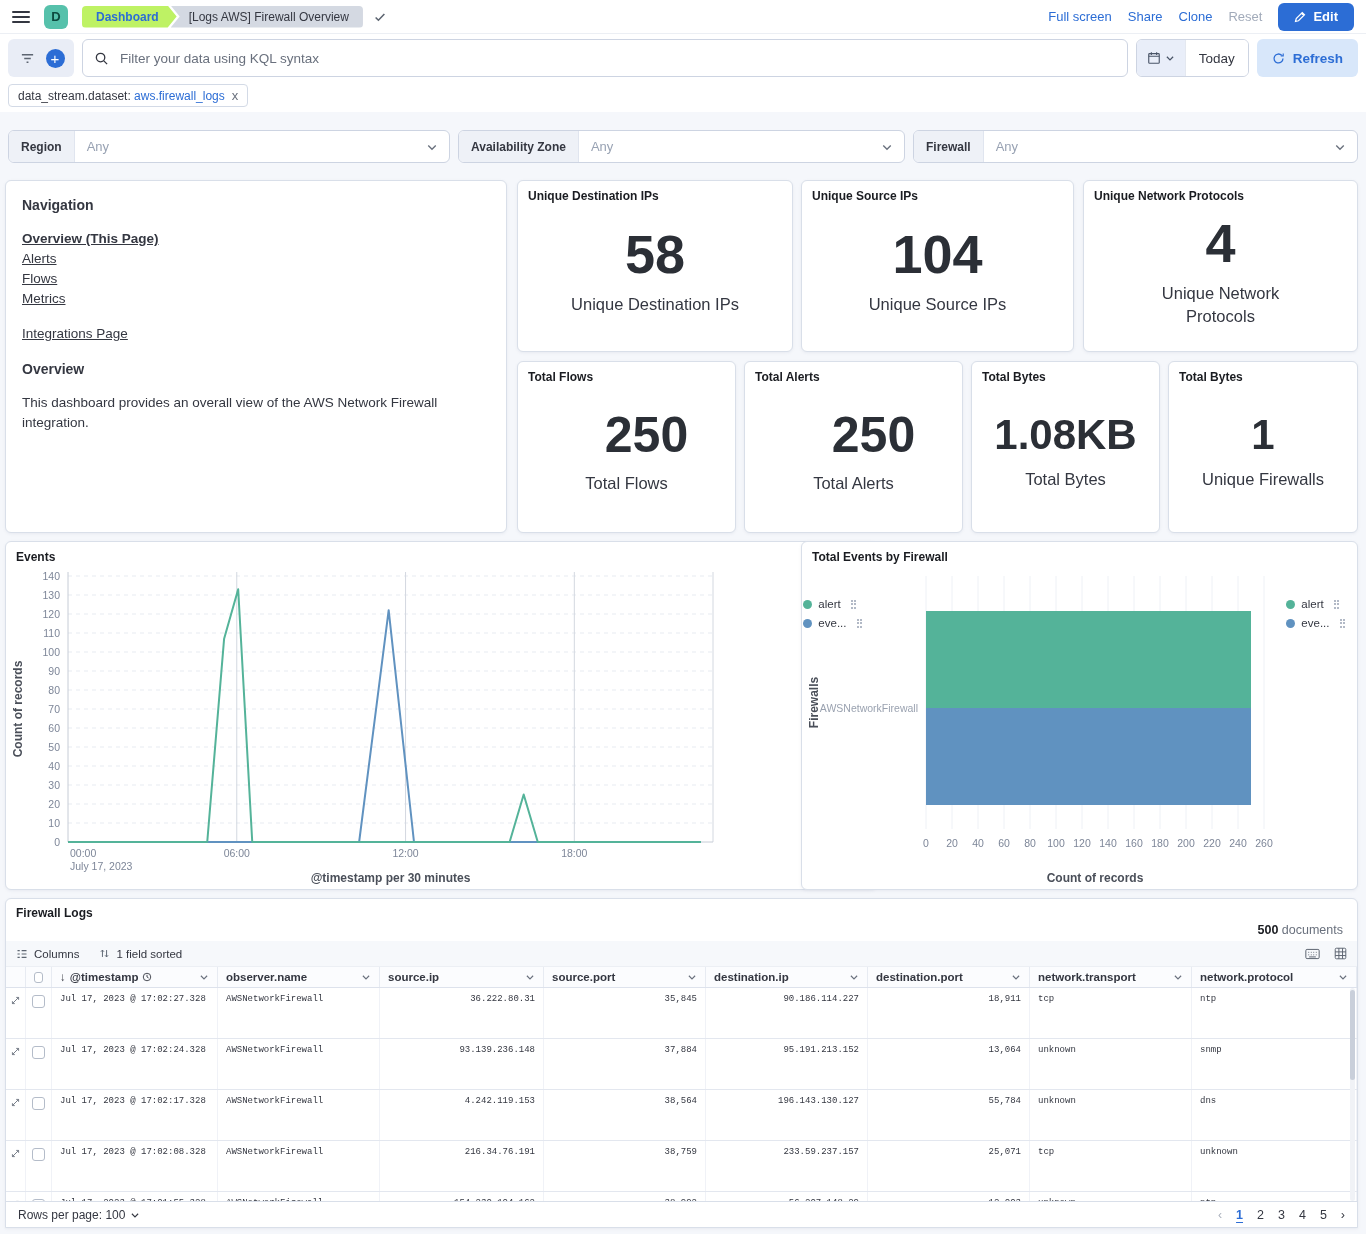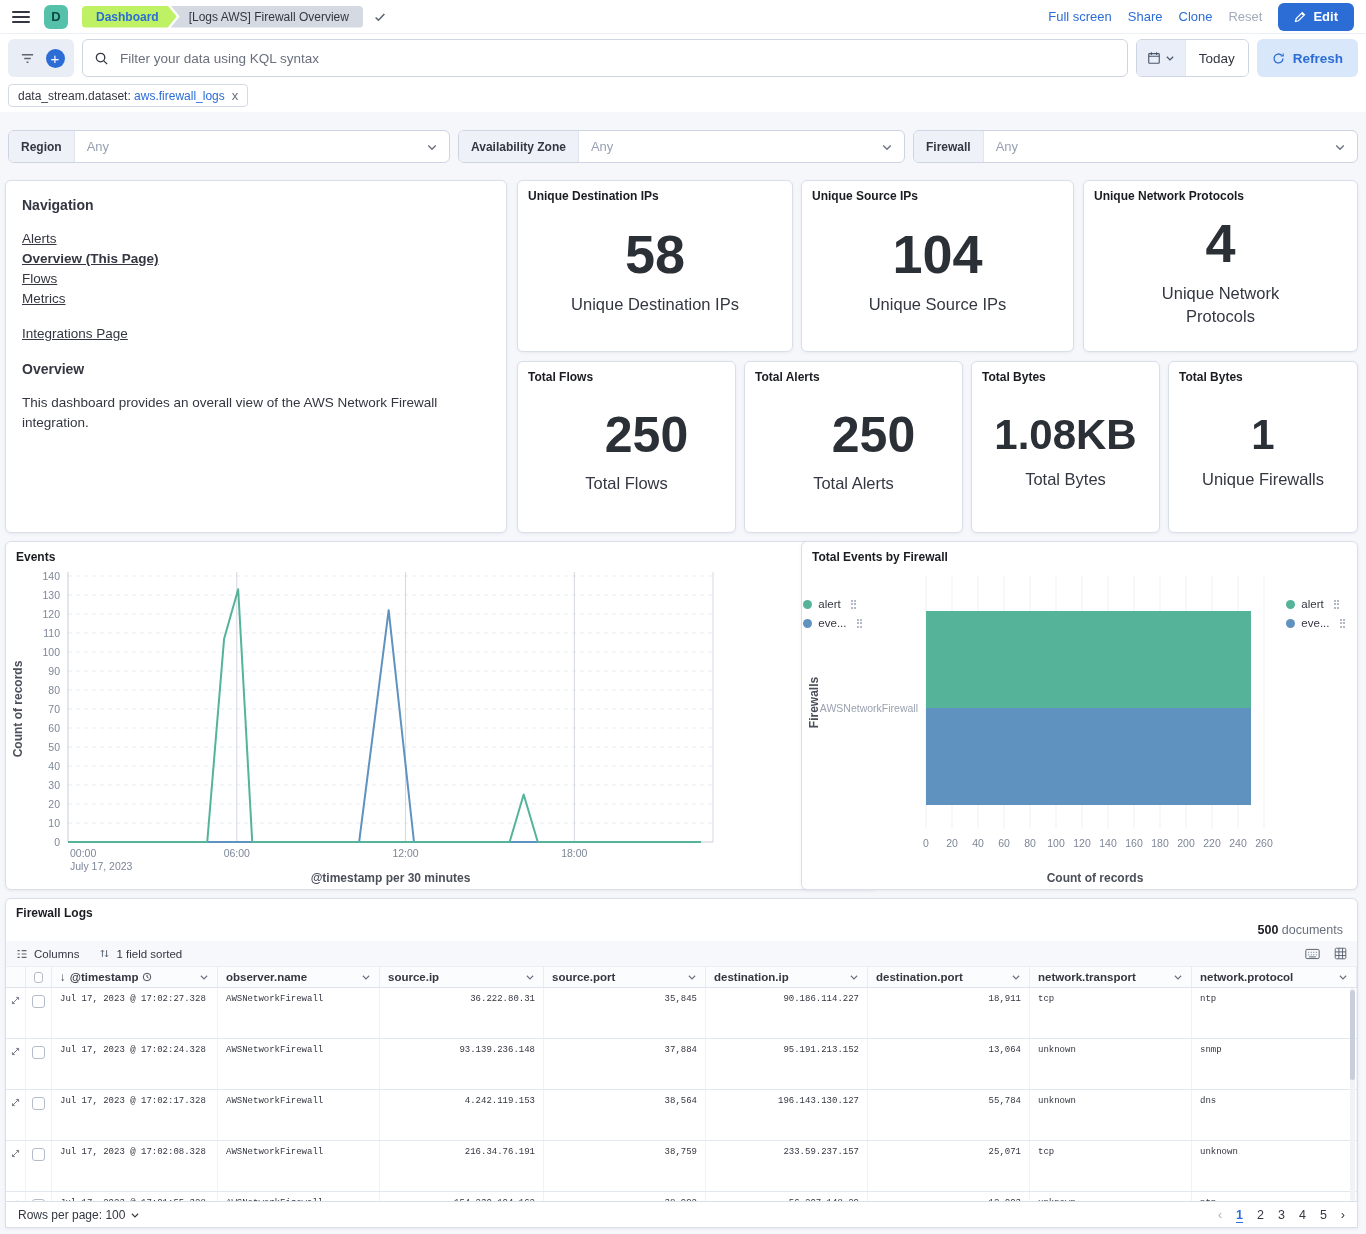--- a/index.html
+++ b/index.html
@@ -231,8 +231,8 @@
   <div class="panel" style="left:5px;top:68px;width:502px;height:353px;">
     <div class="navpanel-content">
       <div class="nav-h">Navigation</div>
+      <a class="nav-link current">Overview (This Page)</a>
       <a class="nav-link">Alerts</a>
-      <a class="nav-link current">Overview (This Page)</a>
       <a class="nav-link">Flows</a>
       <a class="nav-link">Metrics</a>
       <div class="nav-gap"></div>

